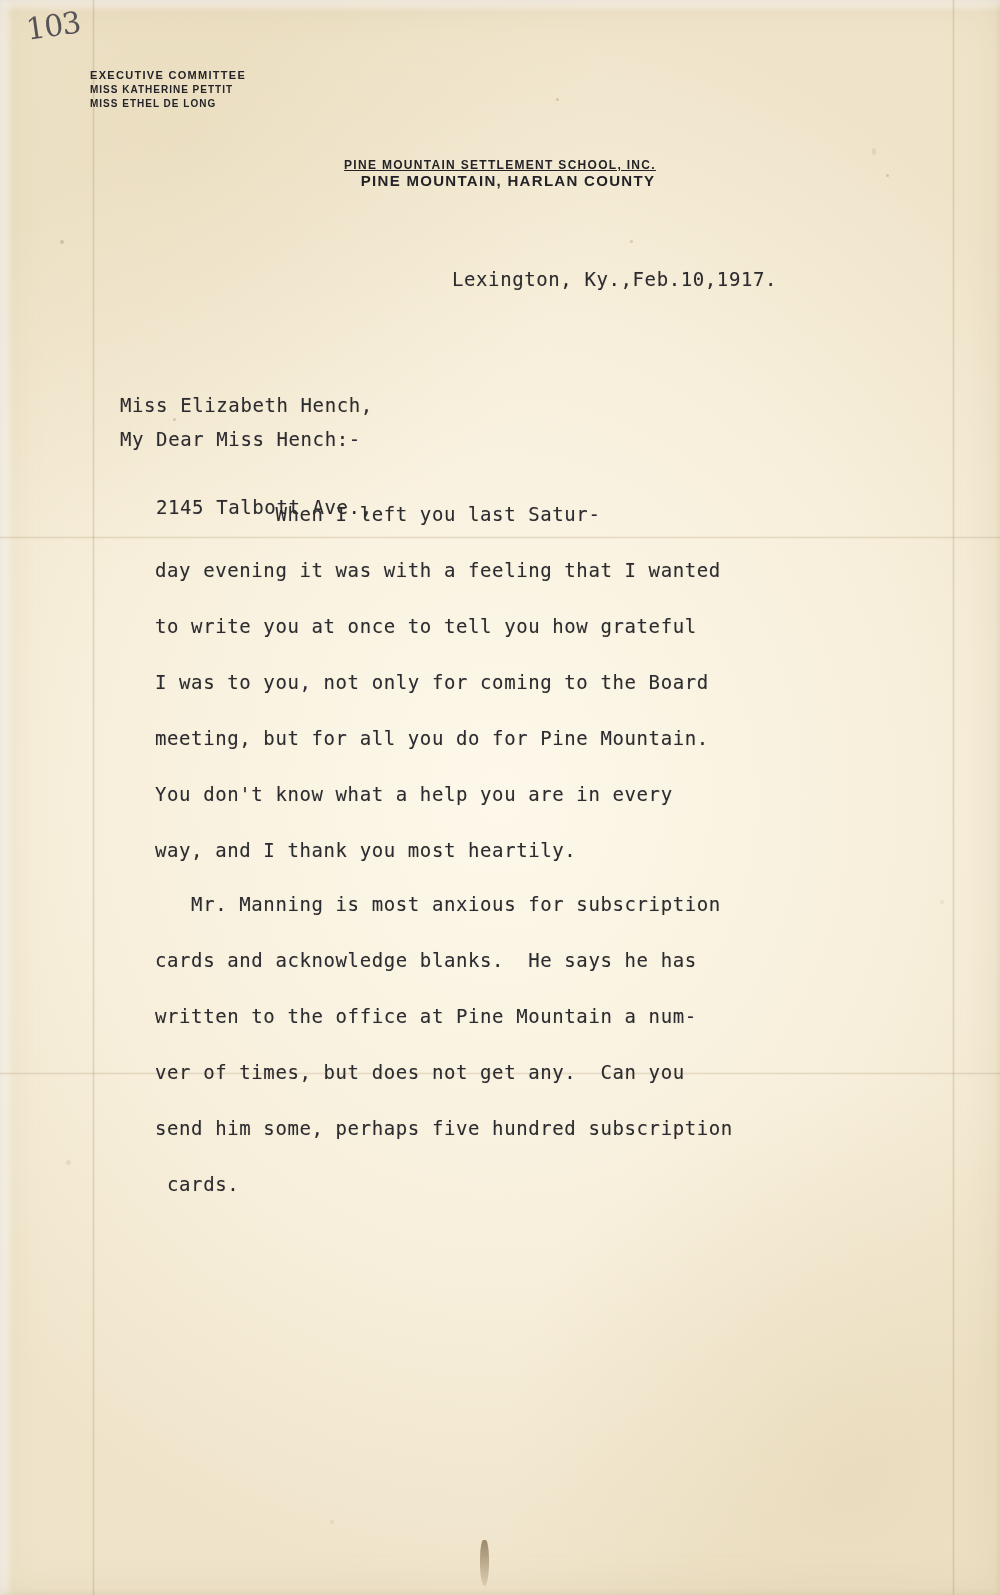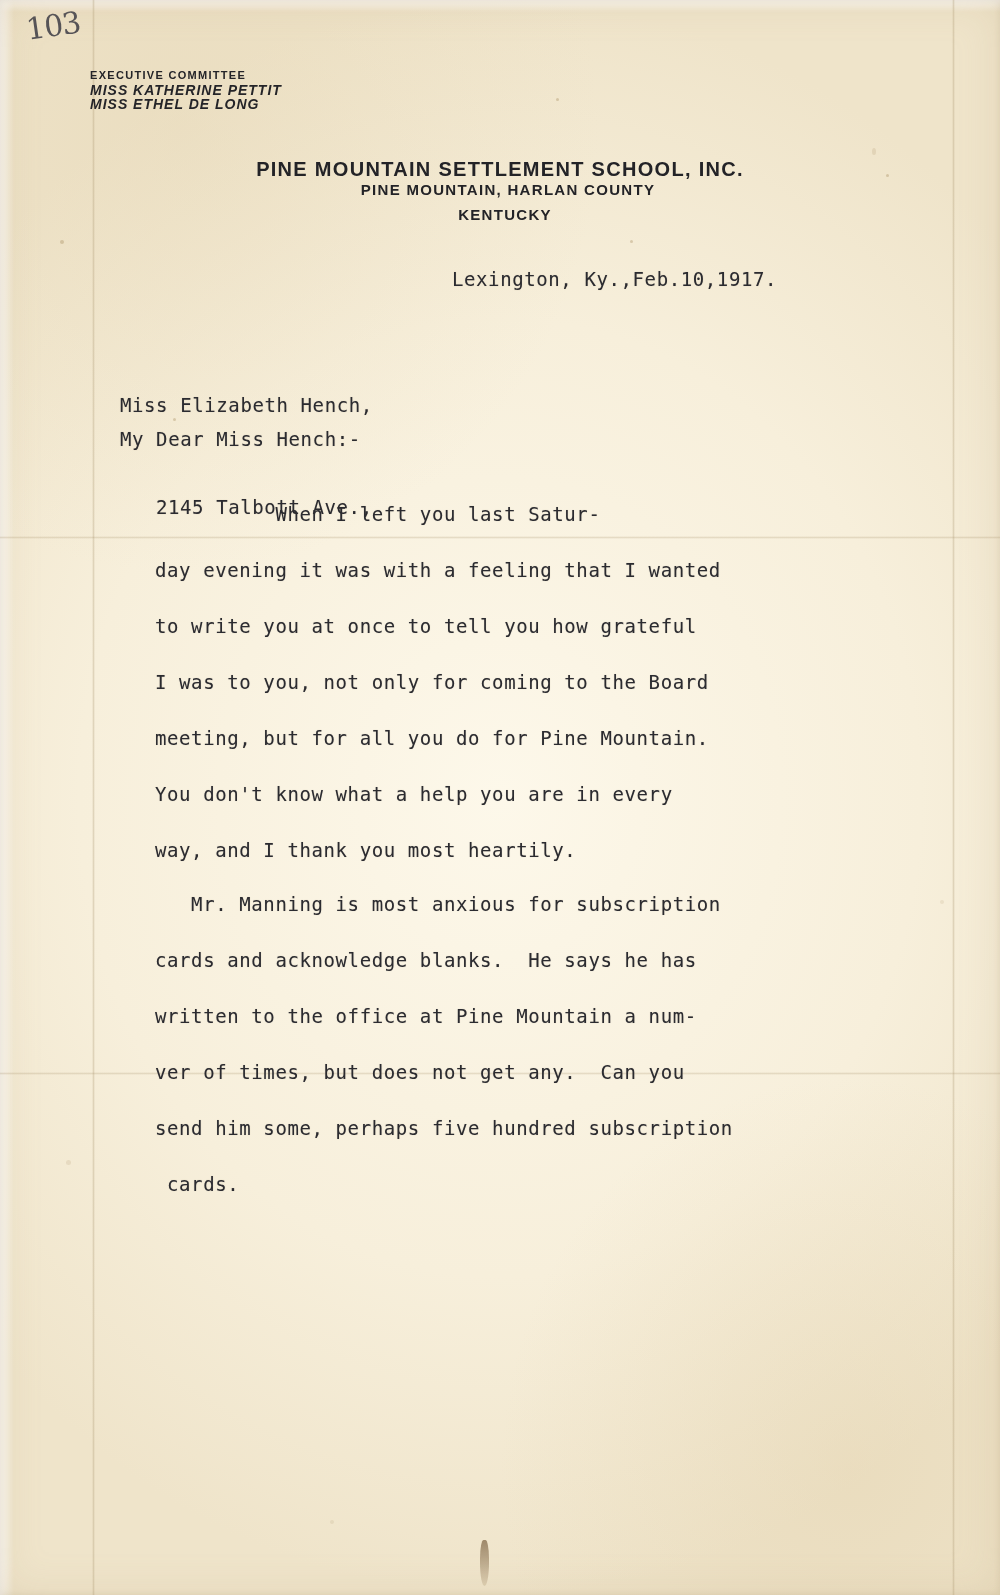--- a/index.html
+++ b/index.html
@@ -97,9 +97,8 @@
     letter-spacing: 1.3px;
   }
   .lh-sub {
-    font-size: 14px;
+    font-size: 10px;
     letter-spacing: 1.0px;
-    font-style: italic;
   }
 
   .org {

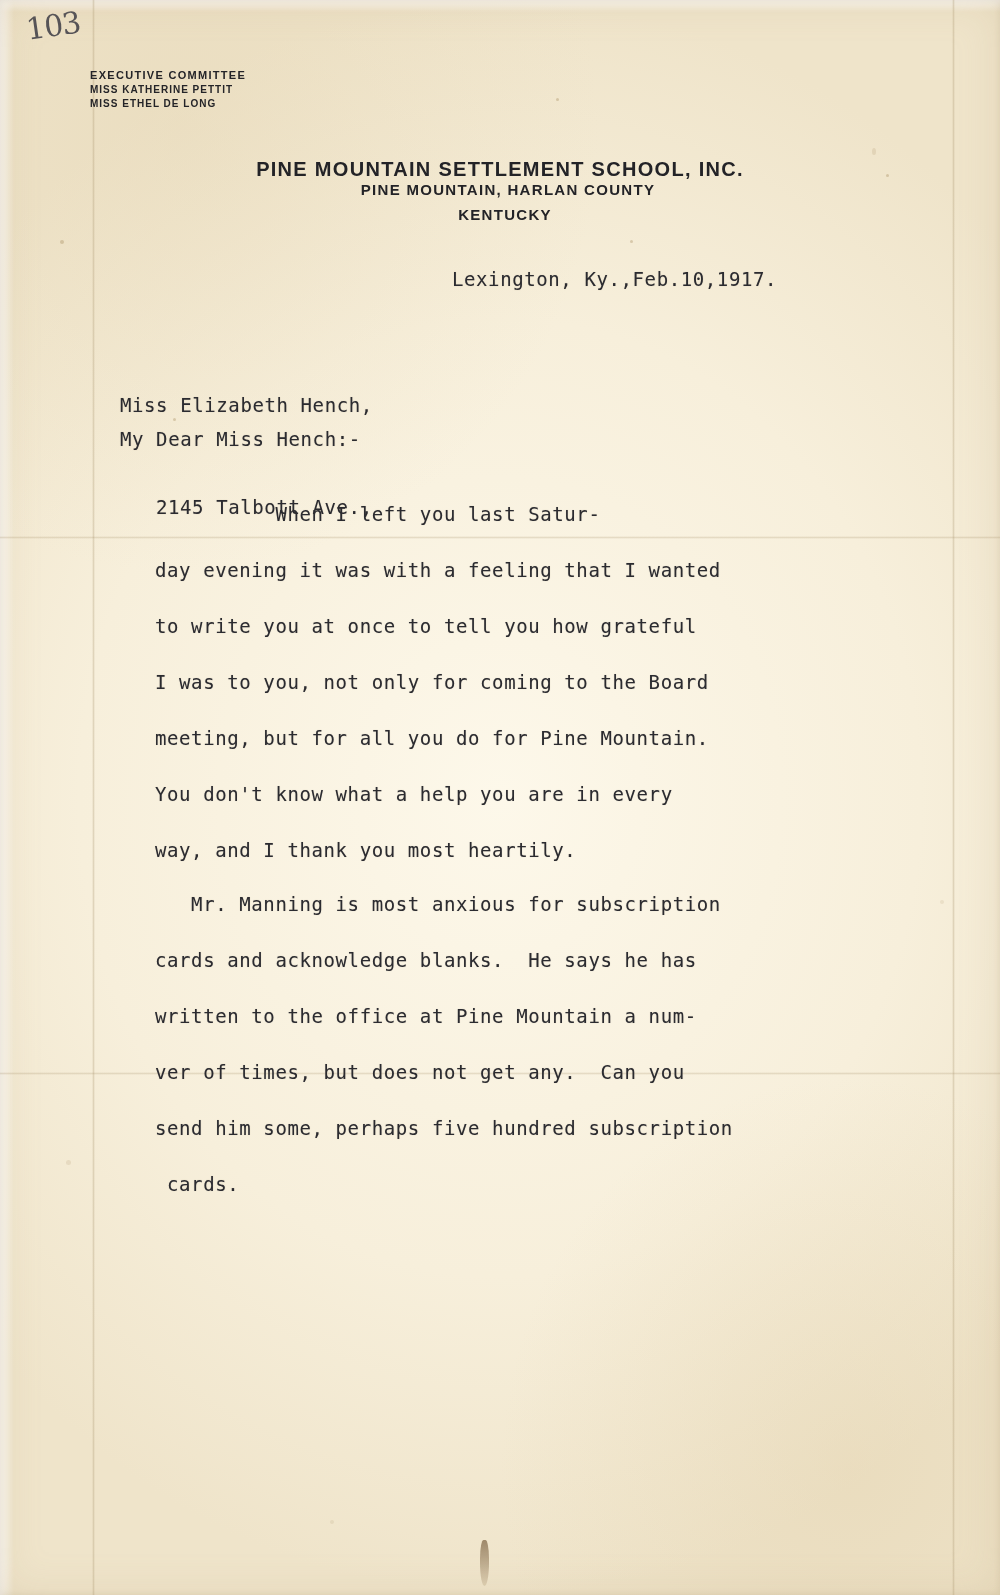--- a/index.html
+++ b/index.html
@@ -111,7 +111,7 @@
     font-weight: bold;
     font-family: "Liberation Sans", sans-serif;
   }
-  .org .l1 { font-size: 20px; letter-spacing: 1.3px; }
+  .org .l1 { font-size: 12px; letter-spacing: 1.3px; text-decoration: underline; }
   .org .l2 { font-size: 15px; letter-spacing: 1.3px; padding-left: 16px;}
   .org .l3 { font-size: 15px; letter-spacing: 1.3px; margin-top: 8px; padding-left: 10px;}
 

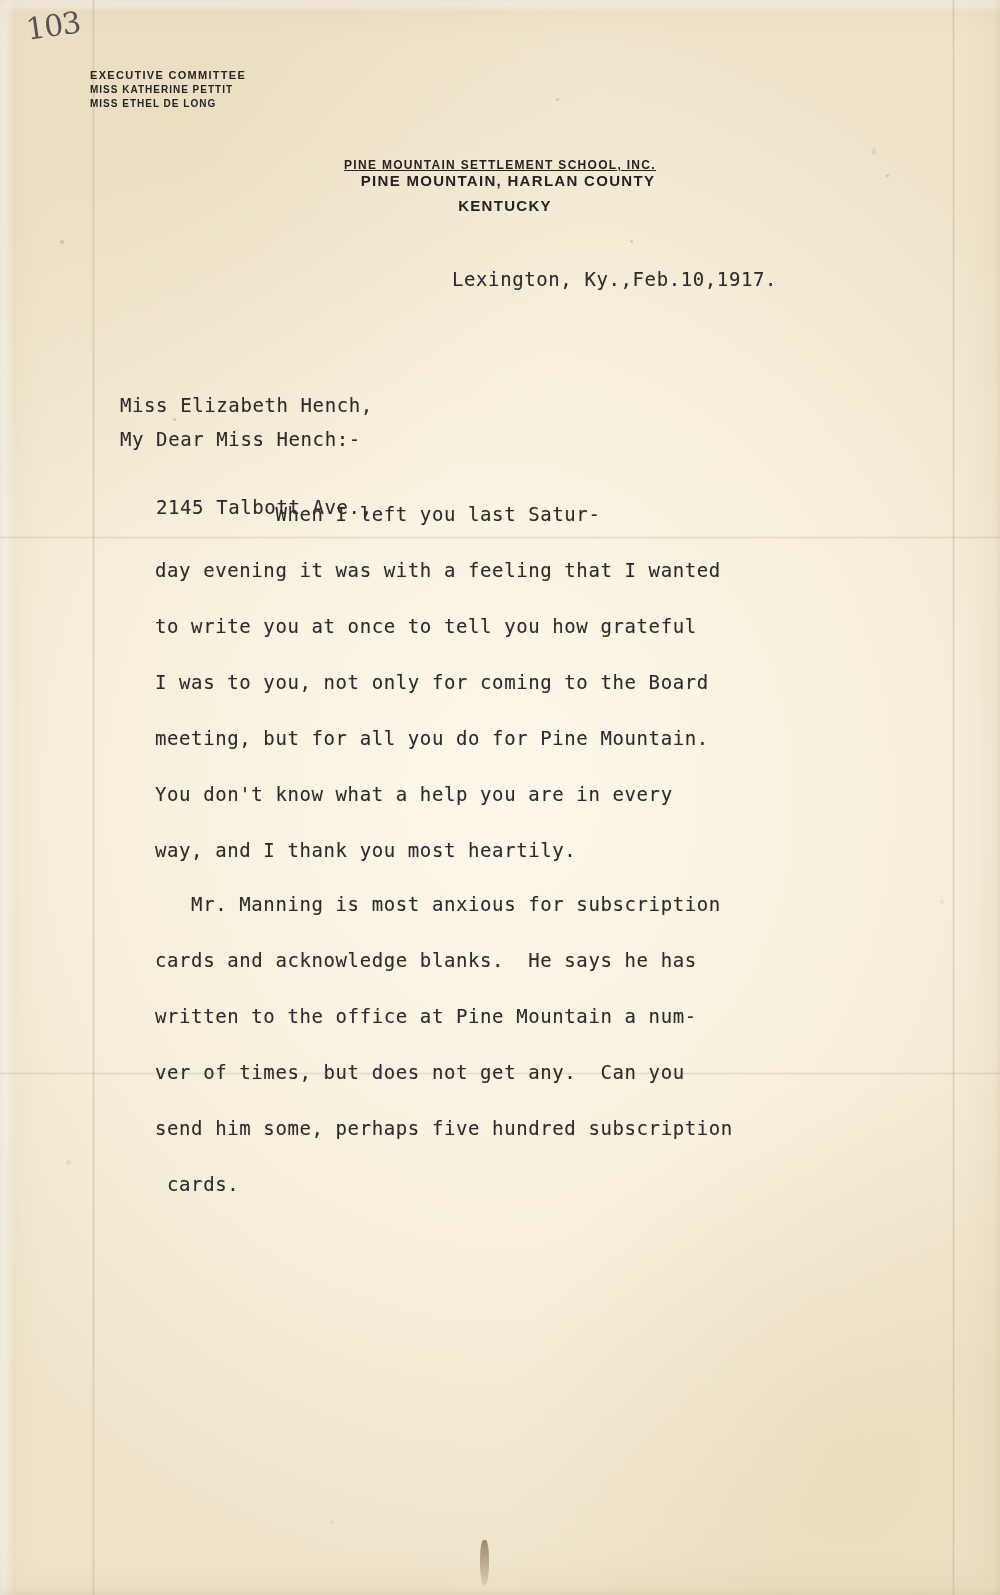--- a/index.html
+++ b/index.html
@@ -196,7 +196,6 @@
   <div class="org">
     <div class="l1">PINE MOUNTAIN SETTLEMENT SCHOOL, INC.</div>
     <div class="l2">PINE MOUNTAIN, HARLAN COUNTY</div>
-    <div class="l3">KENTUCKY</div>
   </div>
 
   <div class="tw datum">Lexington, Ky.,Feb.10,1917.</div>

